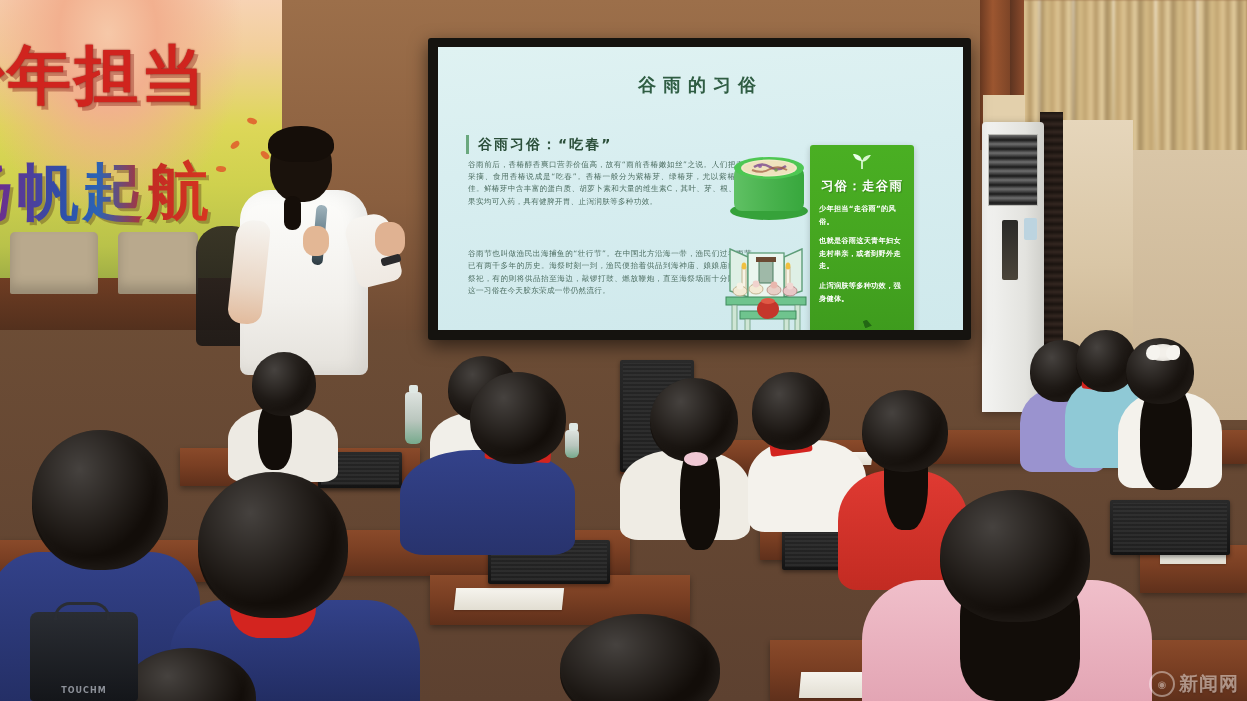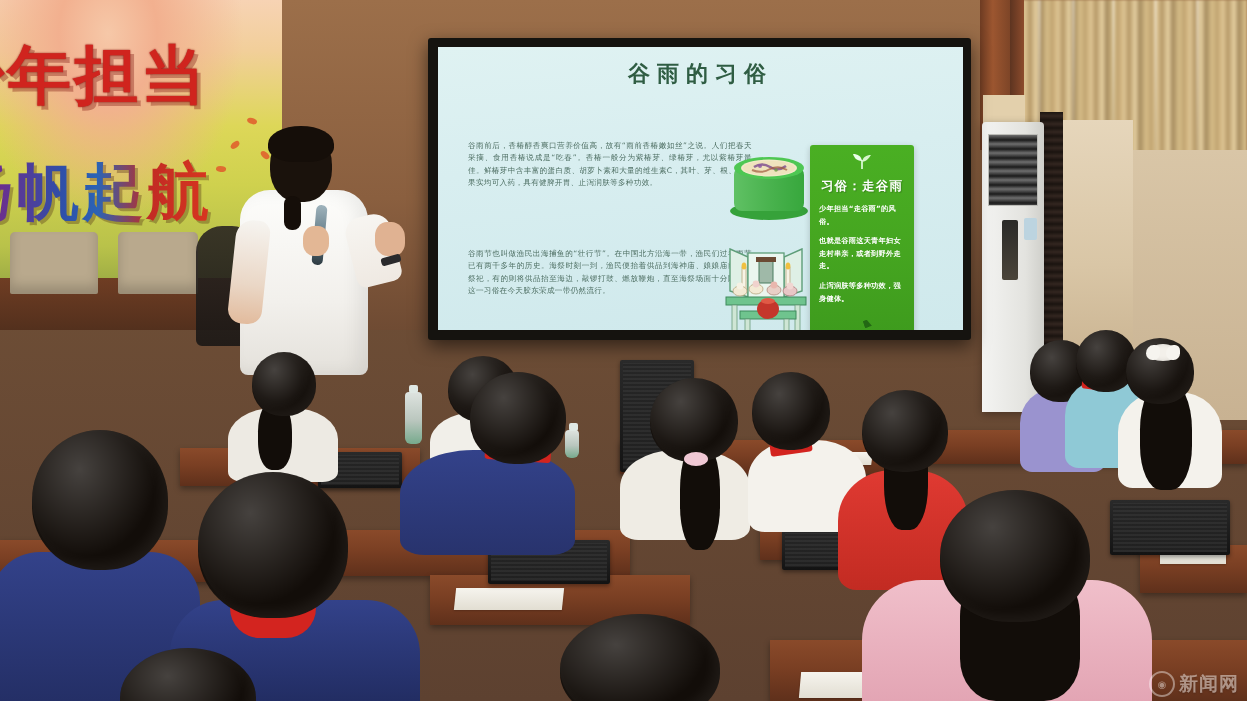--- a/index.html
+++ b/index.html
@@ -127,9 +127,9 @@
   }
 
   .slide-title {
-    position:absolute; left:0; right:0; top:12px;
+    position:absolute; left:0; right:0; top:26px;
     text-align:center;
-    font-size:22px; font-weight:700; letter-spacing:7px;
+    font-size:18px; font-weight:700; letter-spacing:7px;
     color:#2f5d43;
   }
 

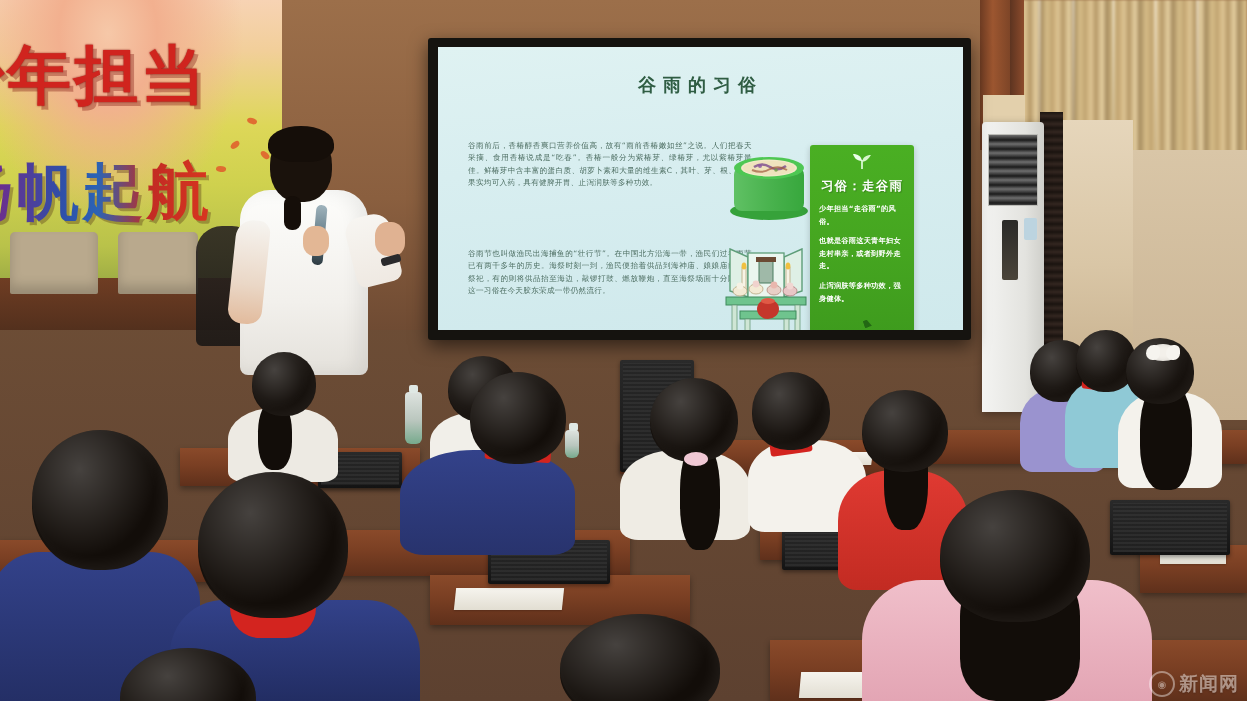--- a/index.html
+++ b/index.html
@@ -388,6 +388,7 @@
       <div class="slide-title">谷雨的习俗</div>
 
       <div class="sec sec1">
+        <div class="sec-head">谷雨习俗：“吃春”</div>
         <div class="sec-body">谷雨前后，香椿醇香爽口营养价值高，故有“雨前香椿嫩如丝”之说。人们把春天采摘、食用香椿说成是“吃春”。香椿一般分为紫椿芽、绿椿芽，尤以紫椿芽最佳。鲜椿芽中含丰富的蛋白质、胡萝卜素和大量的维生素C，其叶、芽、根、皮和果实均可入药，具有健脾开胃、止泻润肤等多种功效。</div>
       </div>
 

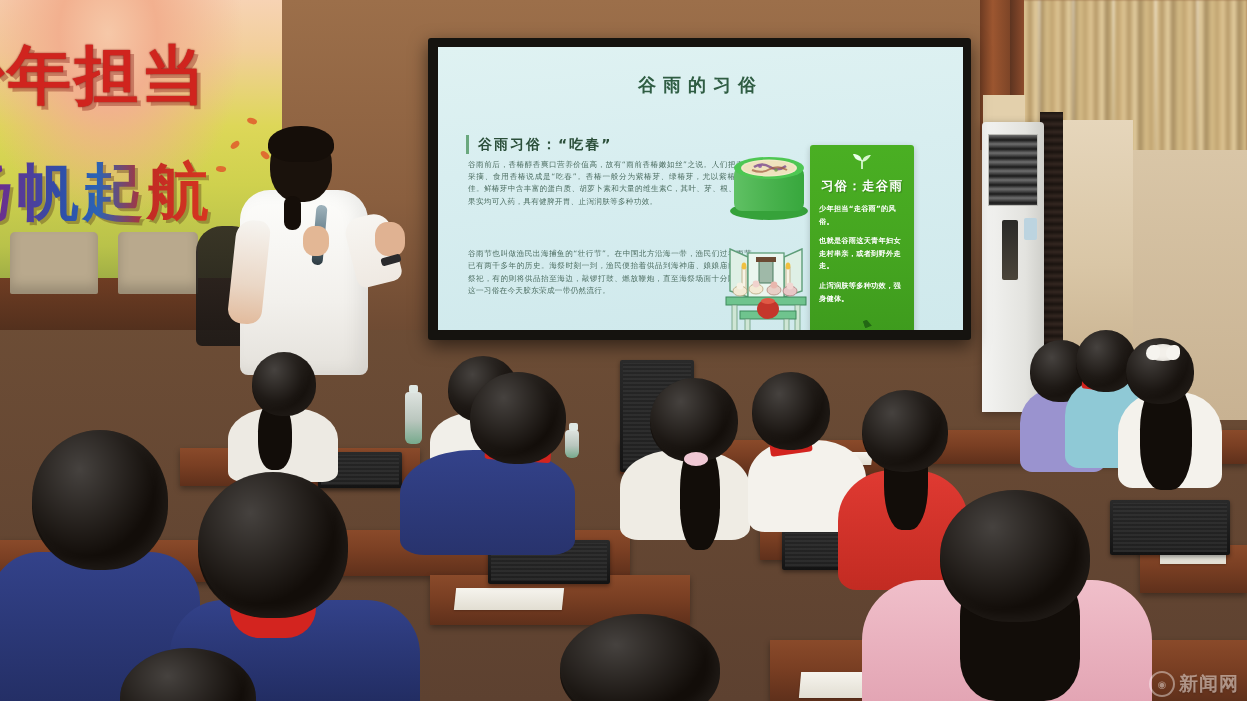--- a/index.html
+++ b/index.html
@@ -622,6 +622,10 @@
       </div>
   </div>
 
+  <div class="bag">
+    <div class="bag-handle"></div>
+    <div class="bag-label">TOUCHM</div>
+  </div>
 
   <div class="watermark">
     <div class="wm-logo">◉</div>

